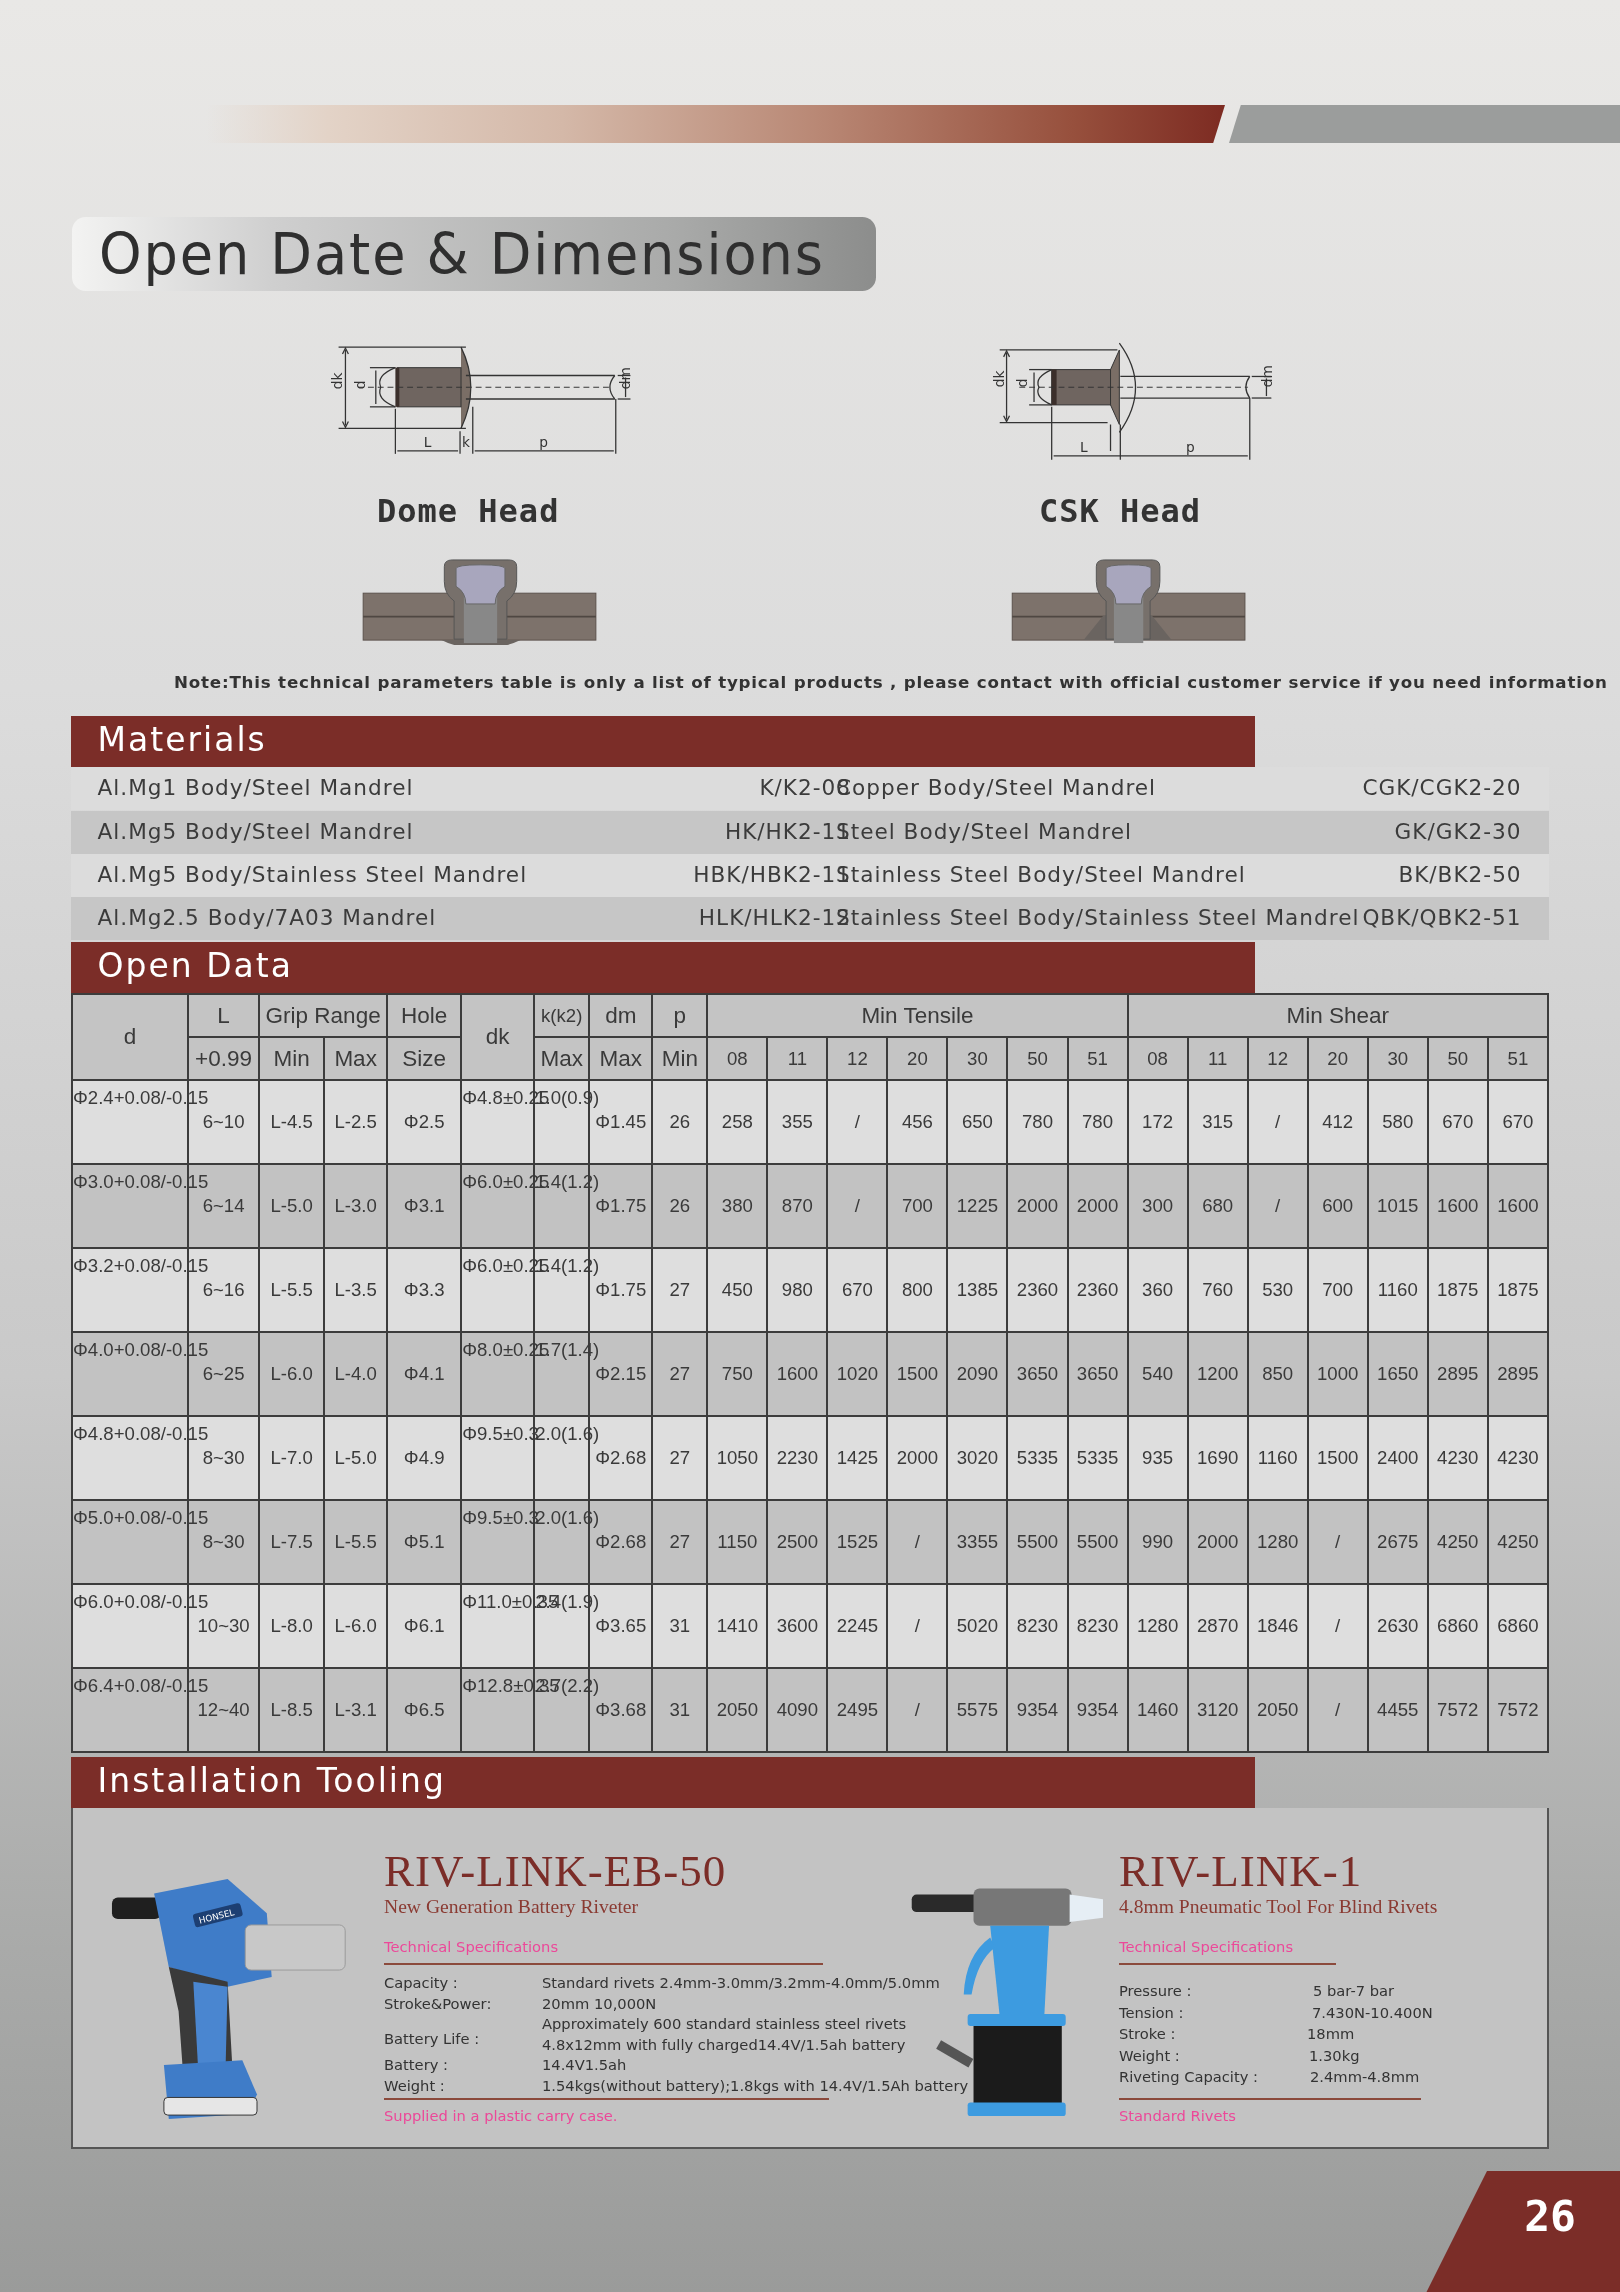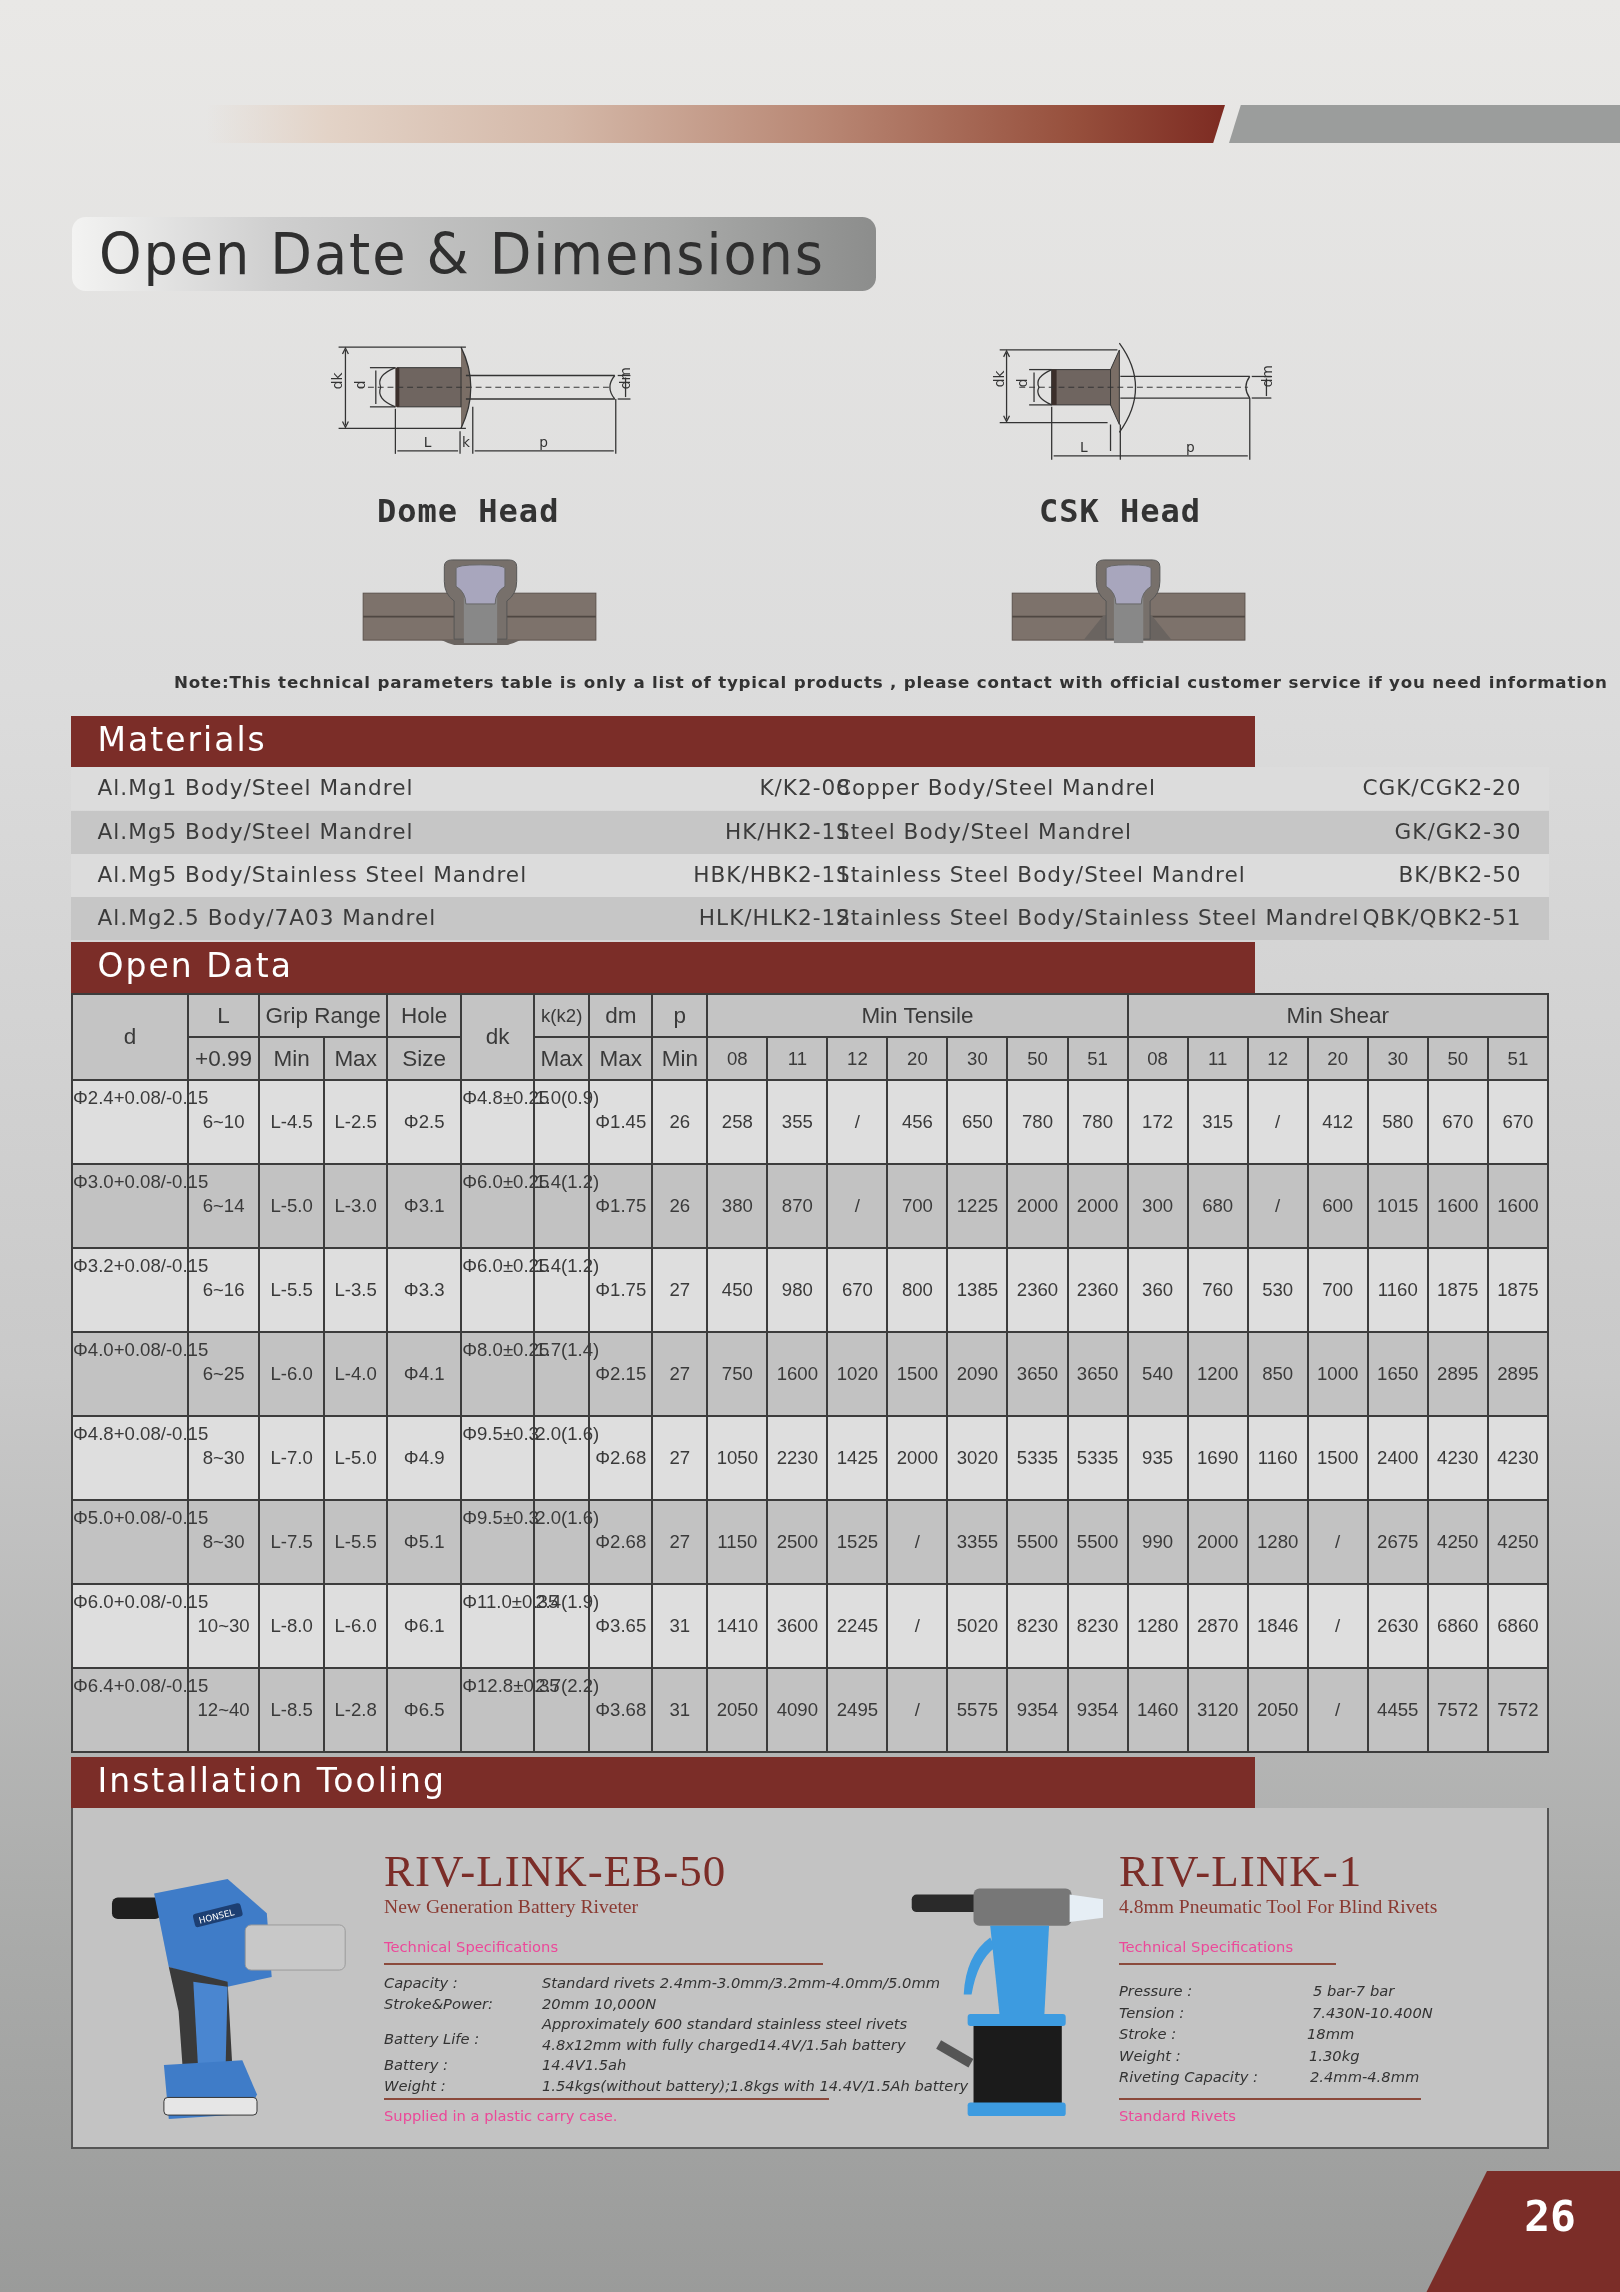--- a/index.html
+++ b/index.html
@@ -534,7 +534,7 @@
         </td>
         <td><span>12~40</span></td>
         <td><span>L-8.5</span></td>
-        <td><span>L-2.8</span></td>
+        <td><span>L-3.1</span></td>
         <td><span>Φ6.5</span></td>
         <td>
           <div class="two">

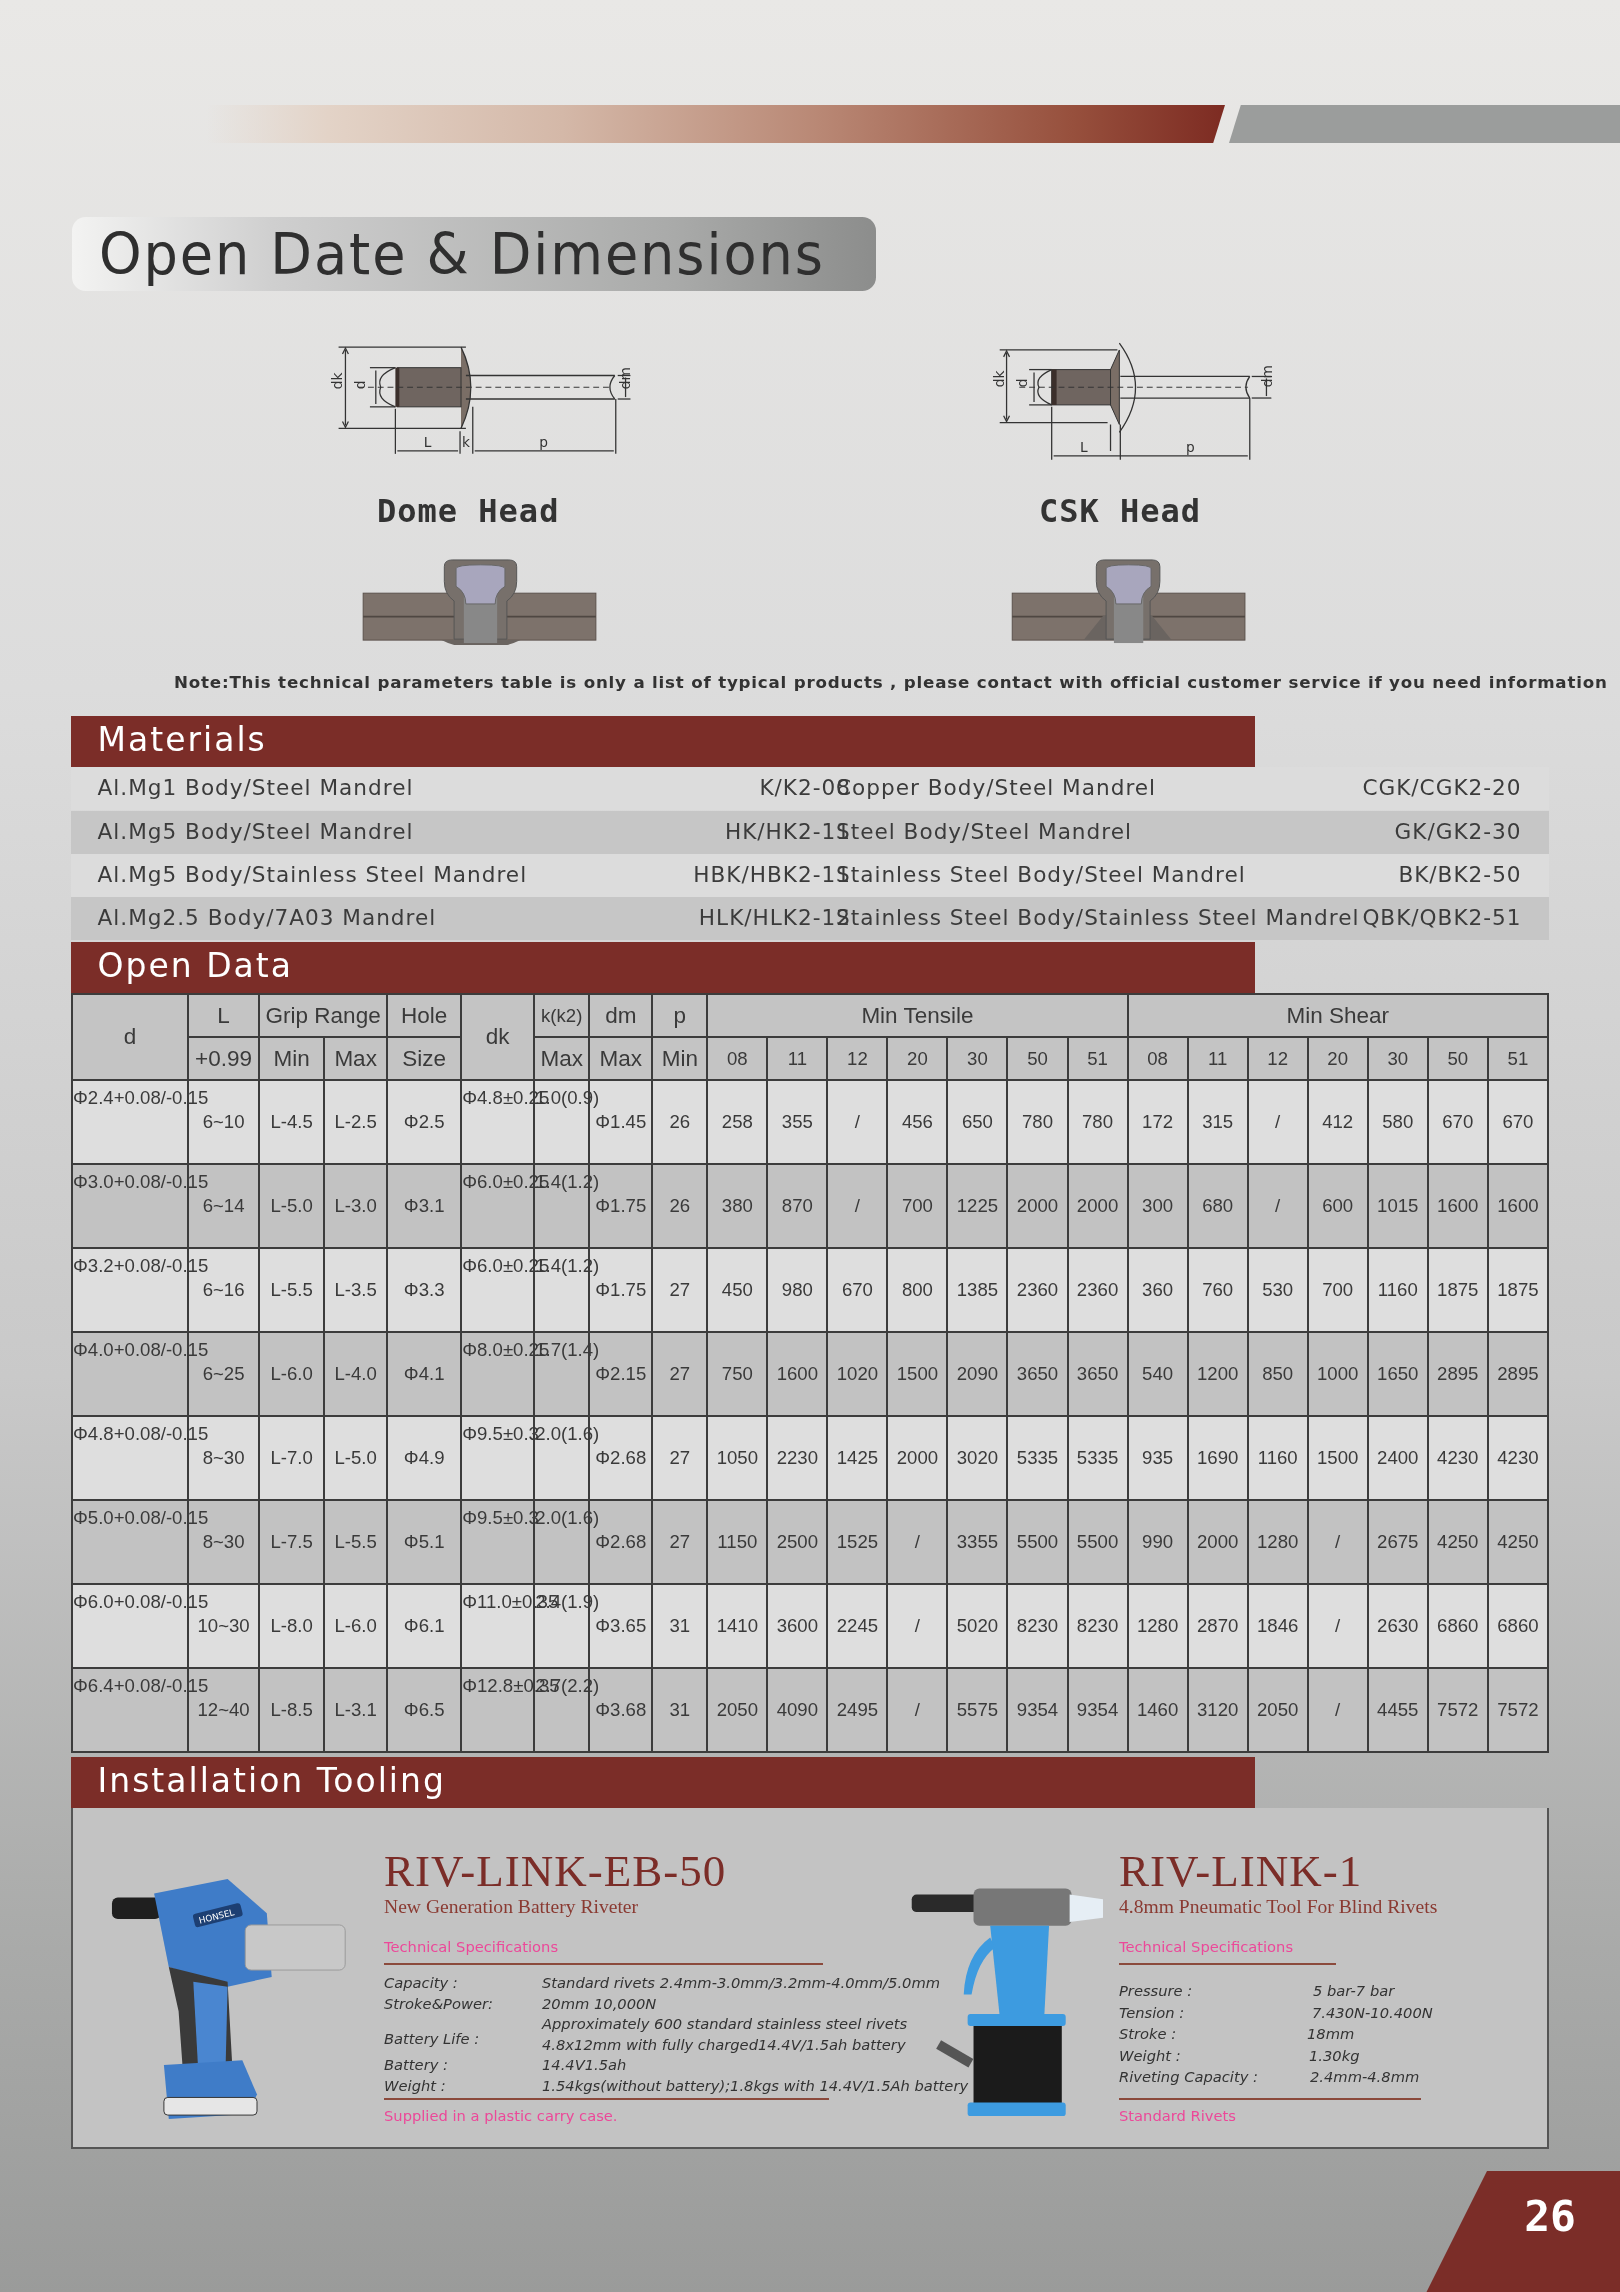--- a/index.html
+++ b/index.html
@@ -46,7 +46,7 @@
   .tool-sub { font-family:"Liberation Serif", serif; color:#8a3a32; font-size:19.6px; white-space:nowrap; }
   .tool-spec { font-family:"DejaVu Sans", sans-serif; font-size:14.7px; color:#ec4899; white-space:nowrap; }
   .red-line { height:2px; background:#8b4a3c; }
-  .spec-grid { position:absolute; font-size:14.7px; color:#333; line-height:21px;font-style:italic; }
+  .spec-grid { position:absolute; font-size:14.7px; color:#333; line-height:21px; }
   .spec-grid .k { position:absolute; left:0; white-space:nowrap; }
   .spec-grid .v { position:absolute; white-space:nowrap;margin-left:40px; }
 

